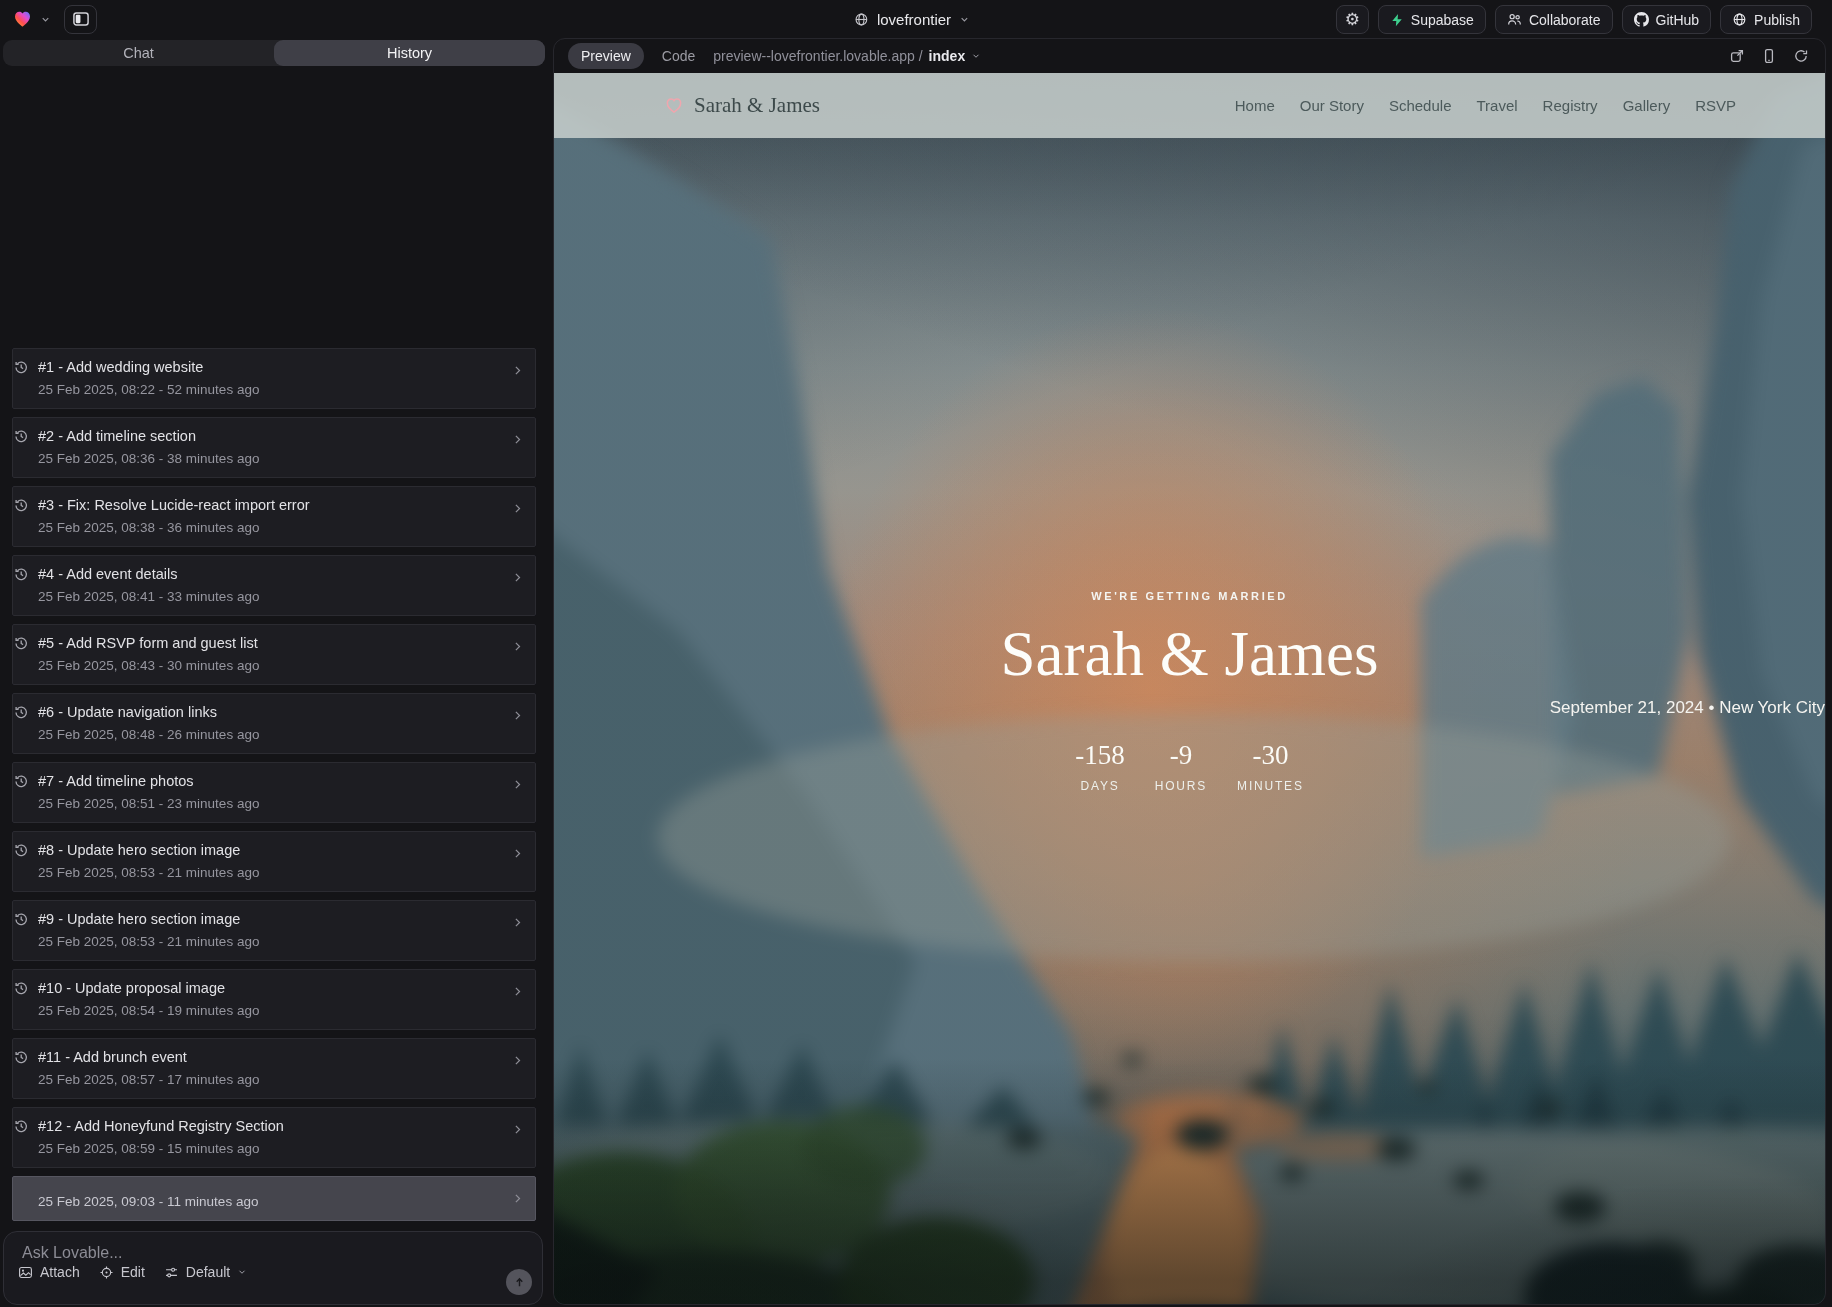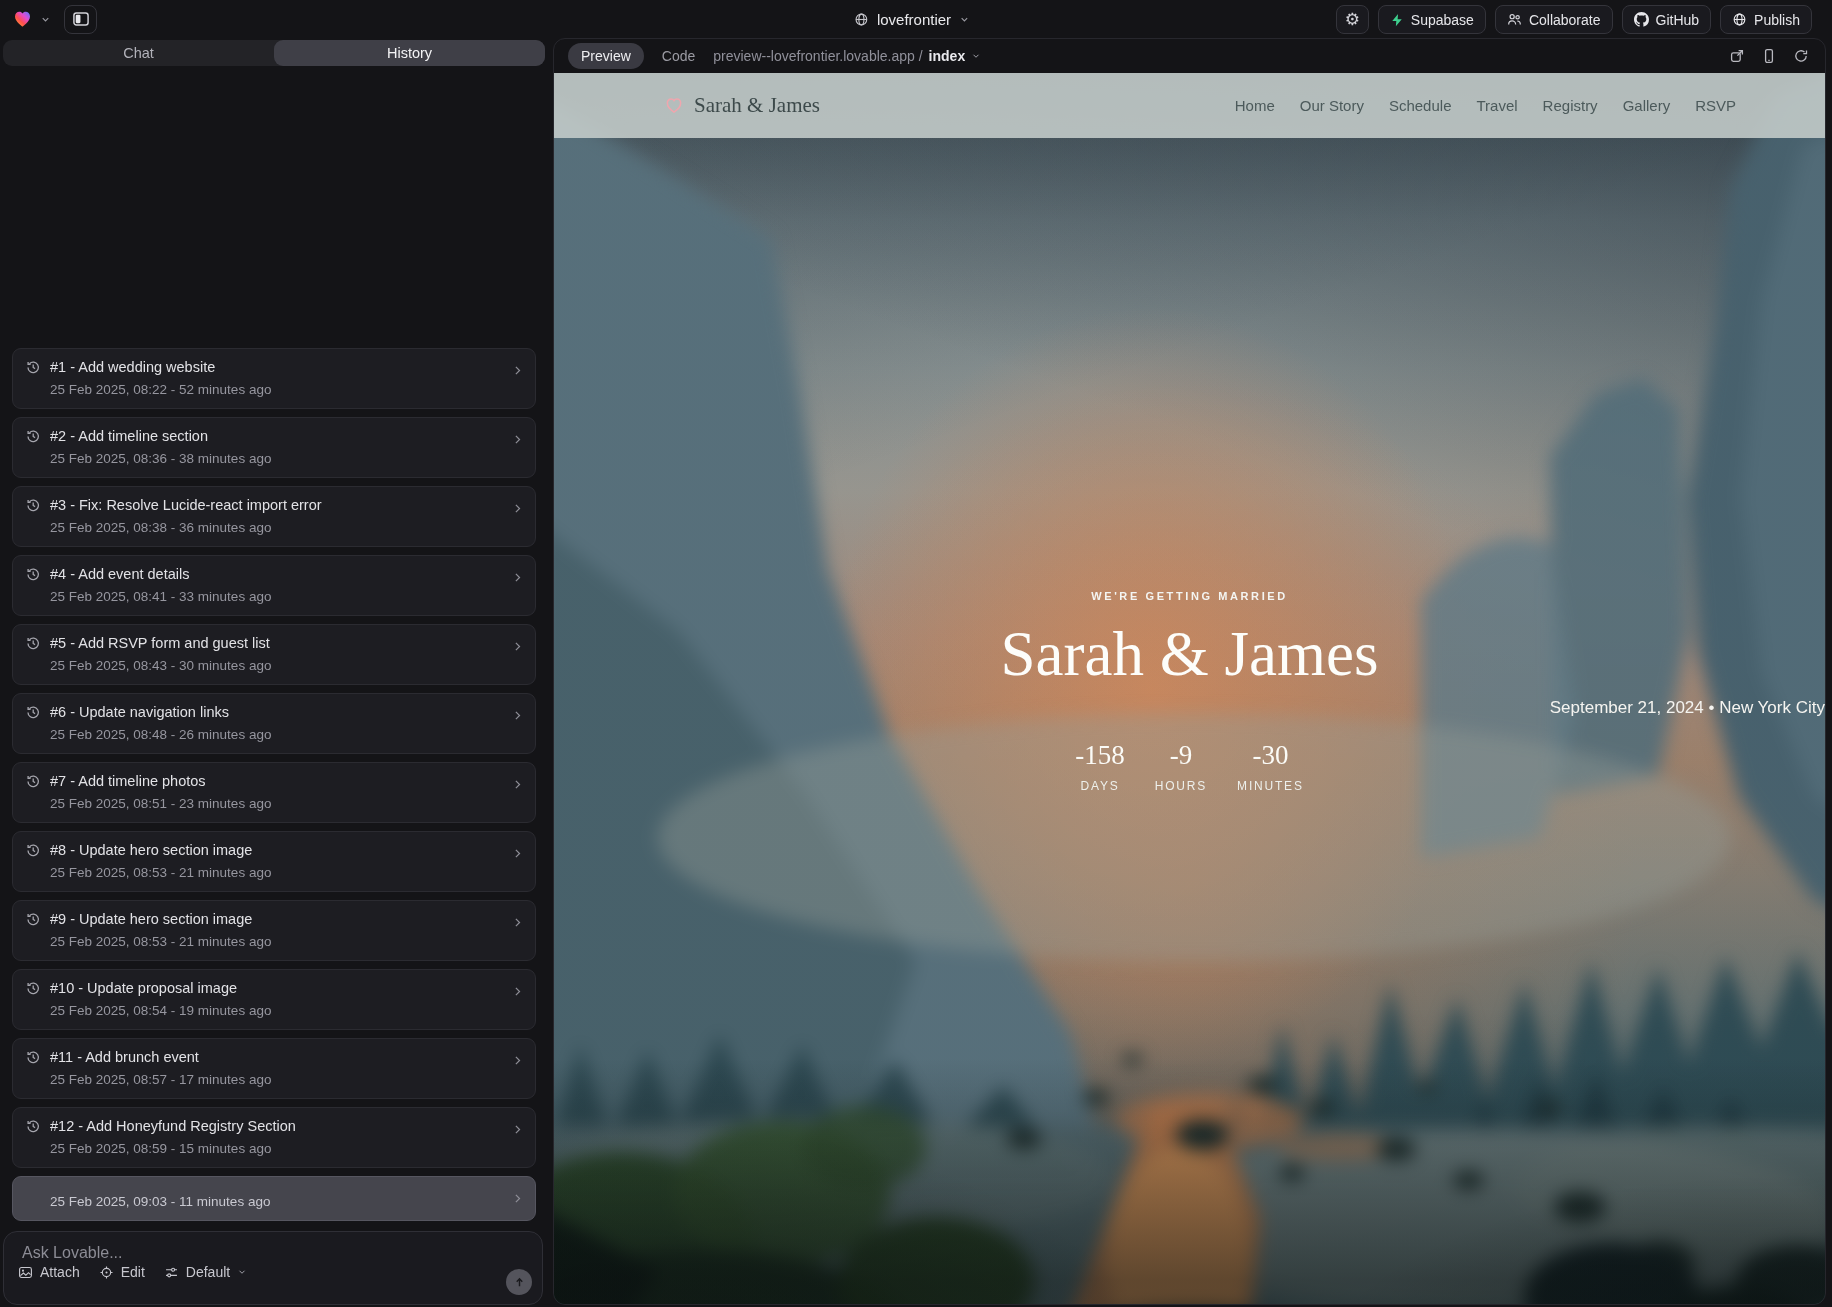--- a/index.html
+++ b/index.html
@@ -29,7 +29,7 @@
   .seg-item.active{background:#3f3f47;color:#f3f3f5;}
 
   .history{flex:1;display:flex;flex-direction:column;justify-content:flex-end;gap:8px;margin:10px 9px 0 9px;overflow:hidden;}
-  .hcard{background:#1d1d22;border:1px solid #2b2b31;border-radius:9px;padding:10px 12px 11px;position:relative;flex:none;cursor:pointer;}
+  .hcard{background:#1d1d22;border:1px solid #2b2b31;border-radius:2px;padding:10px 0 11px;position:relative;flex:none;cursor:pointer;}
   .hcard.current{background:#45454d;border-color:#565660;}
   .hcard-row{display:flex;align-items:center;gap:9px;}
   .hcard-title{font-size:14.5px;color:#e2e2e6;}

